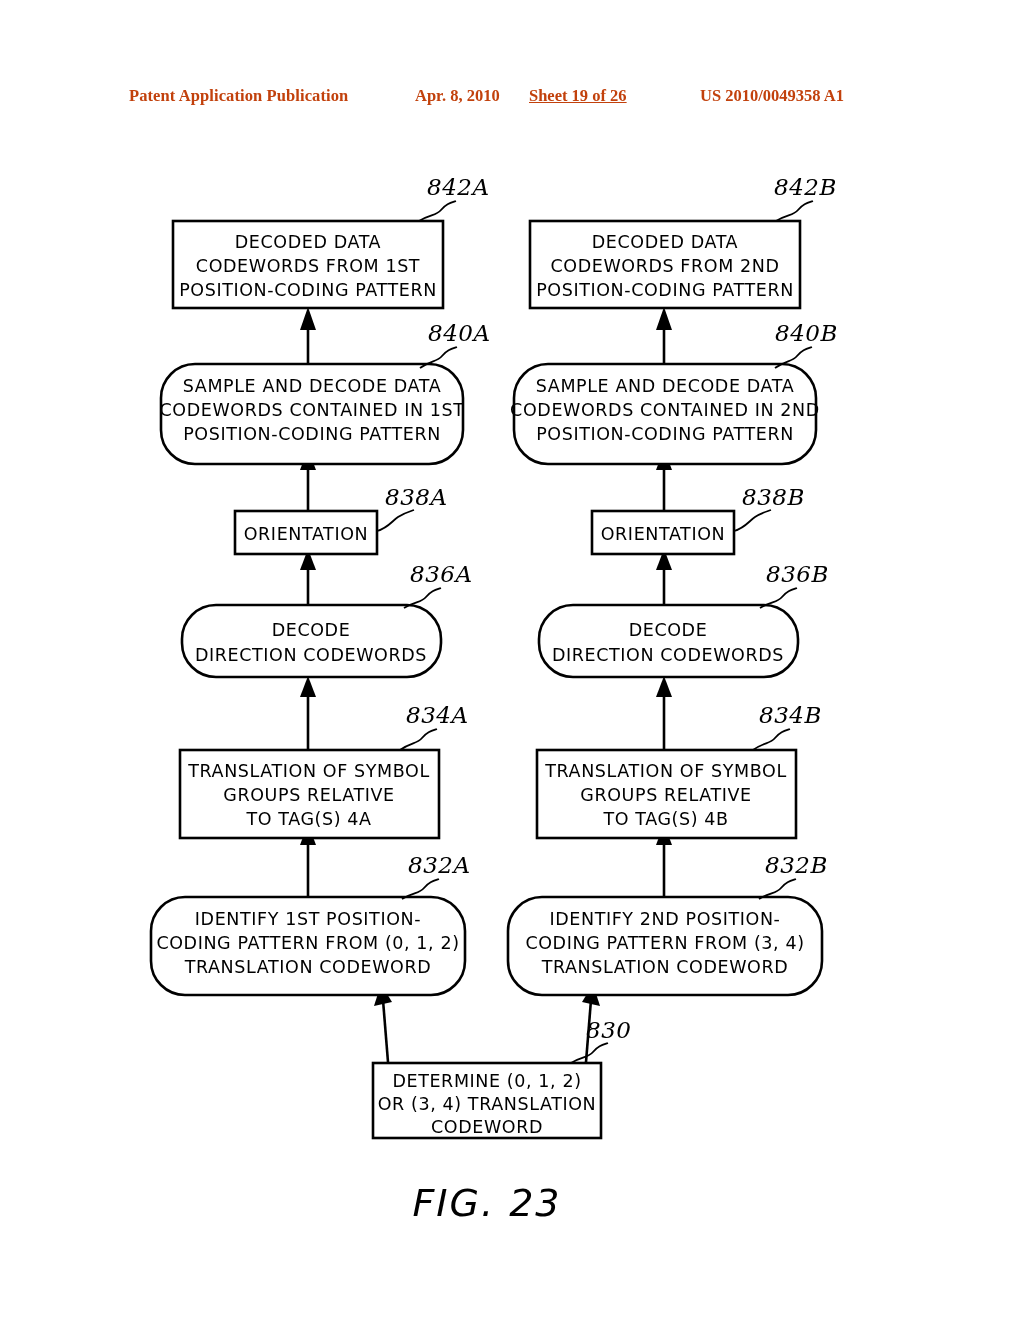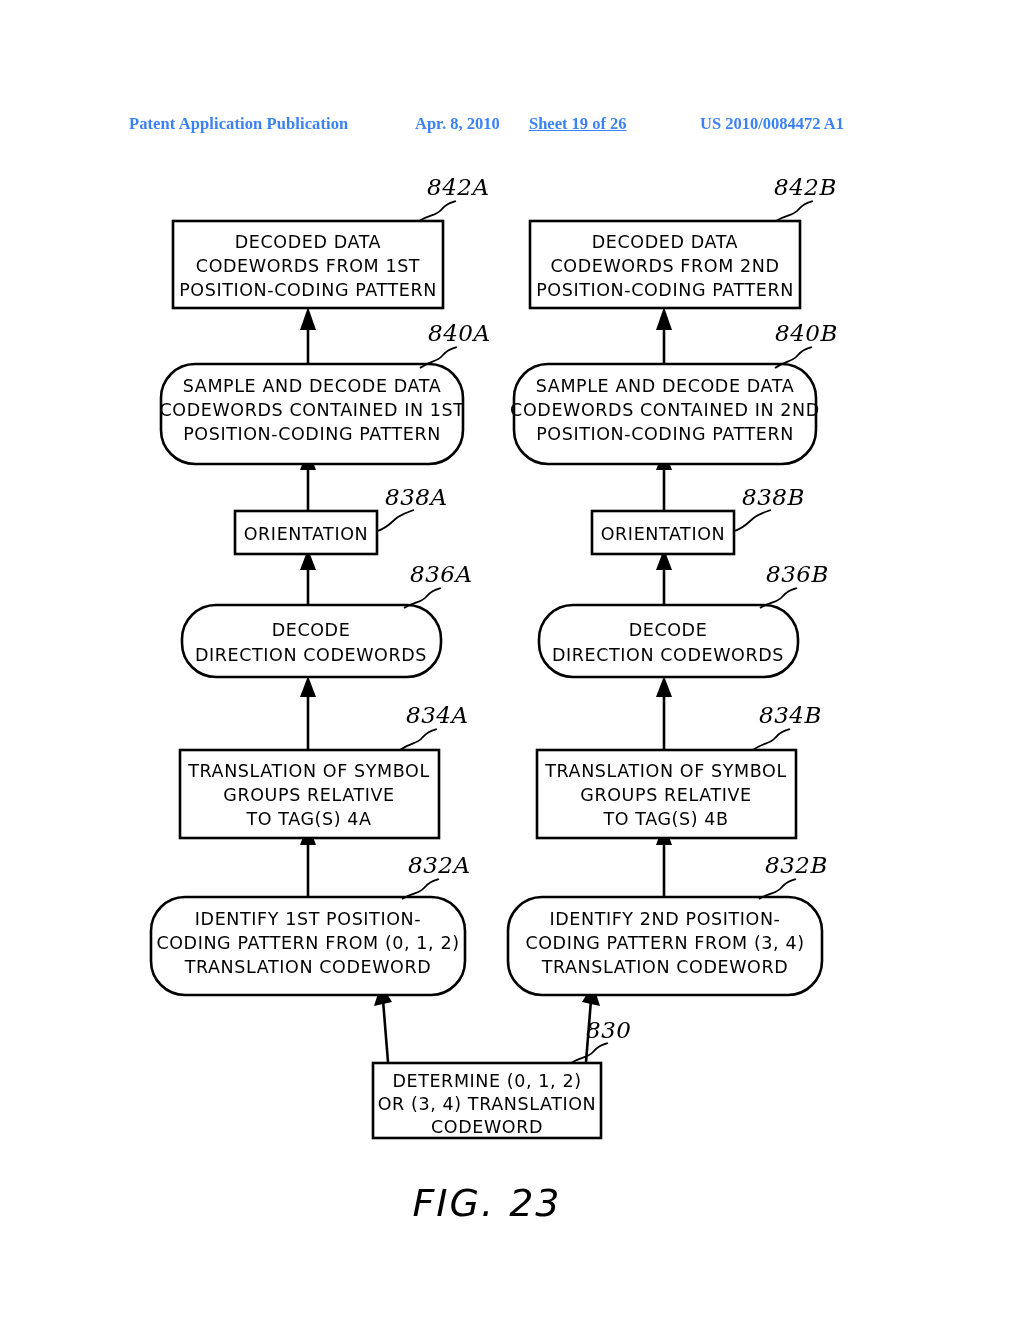--- a/index.html
+++ b/index.html
@@ -31,9 +31,8 @@
     font-family: "Liberation Serif", serif;
     font-weight: bold;
     font-size: 16.5px;
-    color: #3b82f6;
+    color: #c2410c;
     white-space: nowrap;
-    margin-top: 28px;
   }
   .hdr-pub   { position: absolute; left: 129px; top: 0; letter-spacing: 0.1px; }
   .hdr-date  { position: absolute; left: 415px; top: 0; text-align: center; }

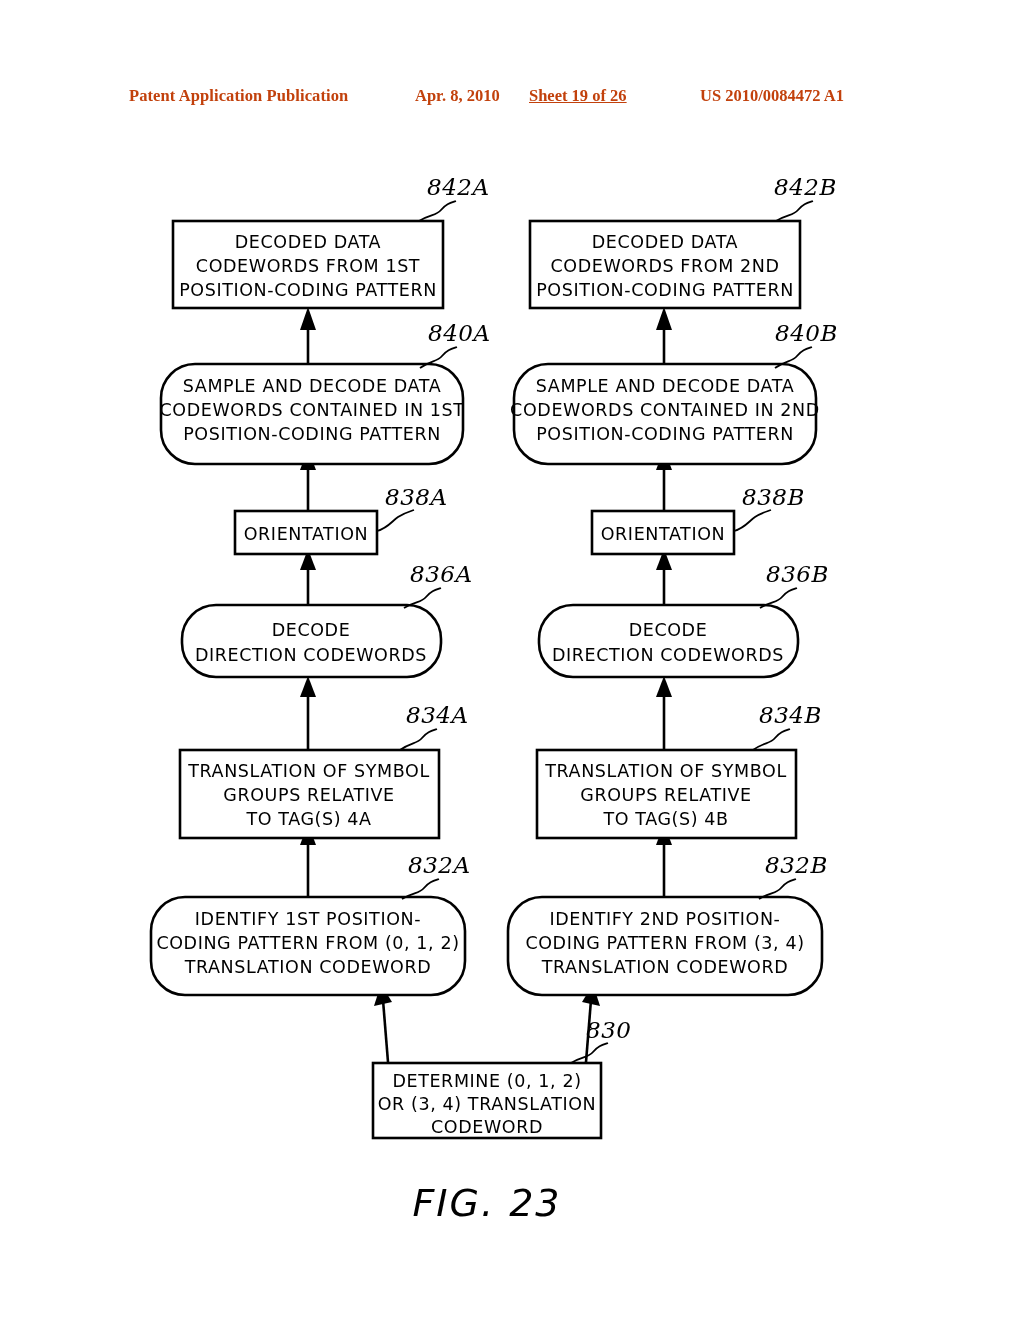--- a/index.html
+++ b/index.html
@@ -95,7 +95,7 @@
     <span class="hdr-pub">Patent Application Publication</span>
     <span class="hdr-date">Apr. 8, 2010</span>
     <span class="hdr-sheet">Sheet 19 of 26</span>
-    <span class="hdr-num">US 2010/0084472 A1</span>
+    <span class="hdr-num">US 2010/0049358 A1</span>
   </div>
 
   <svg id="figure-svg" viewBox="0 0 1024 1320">

